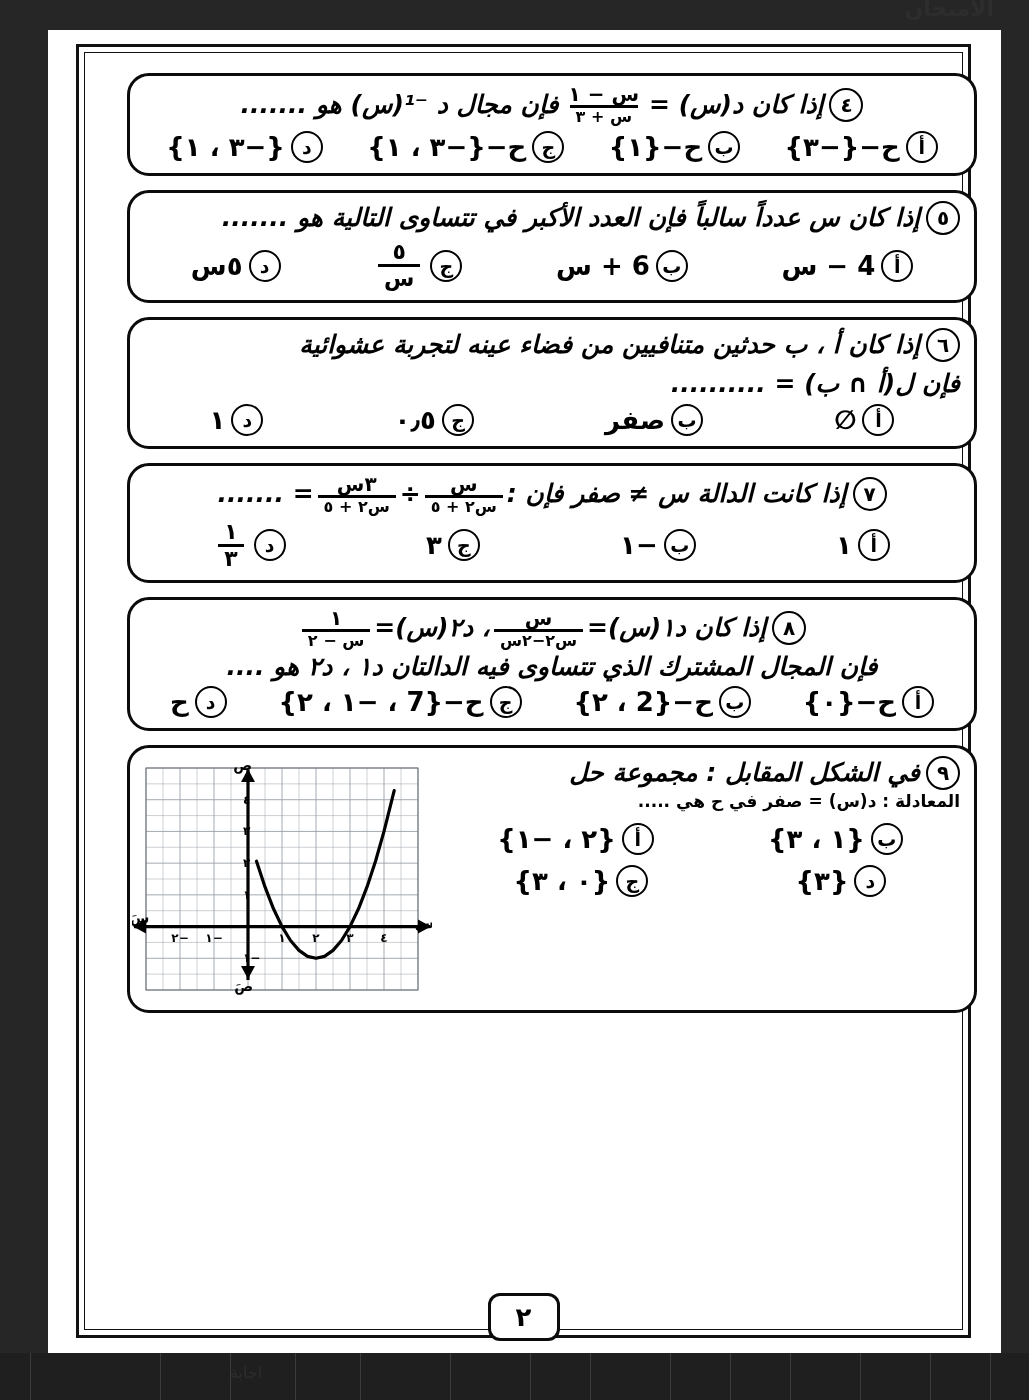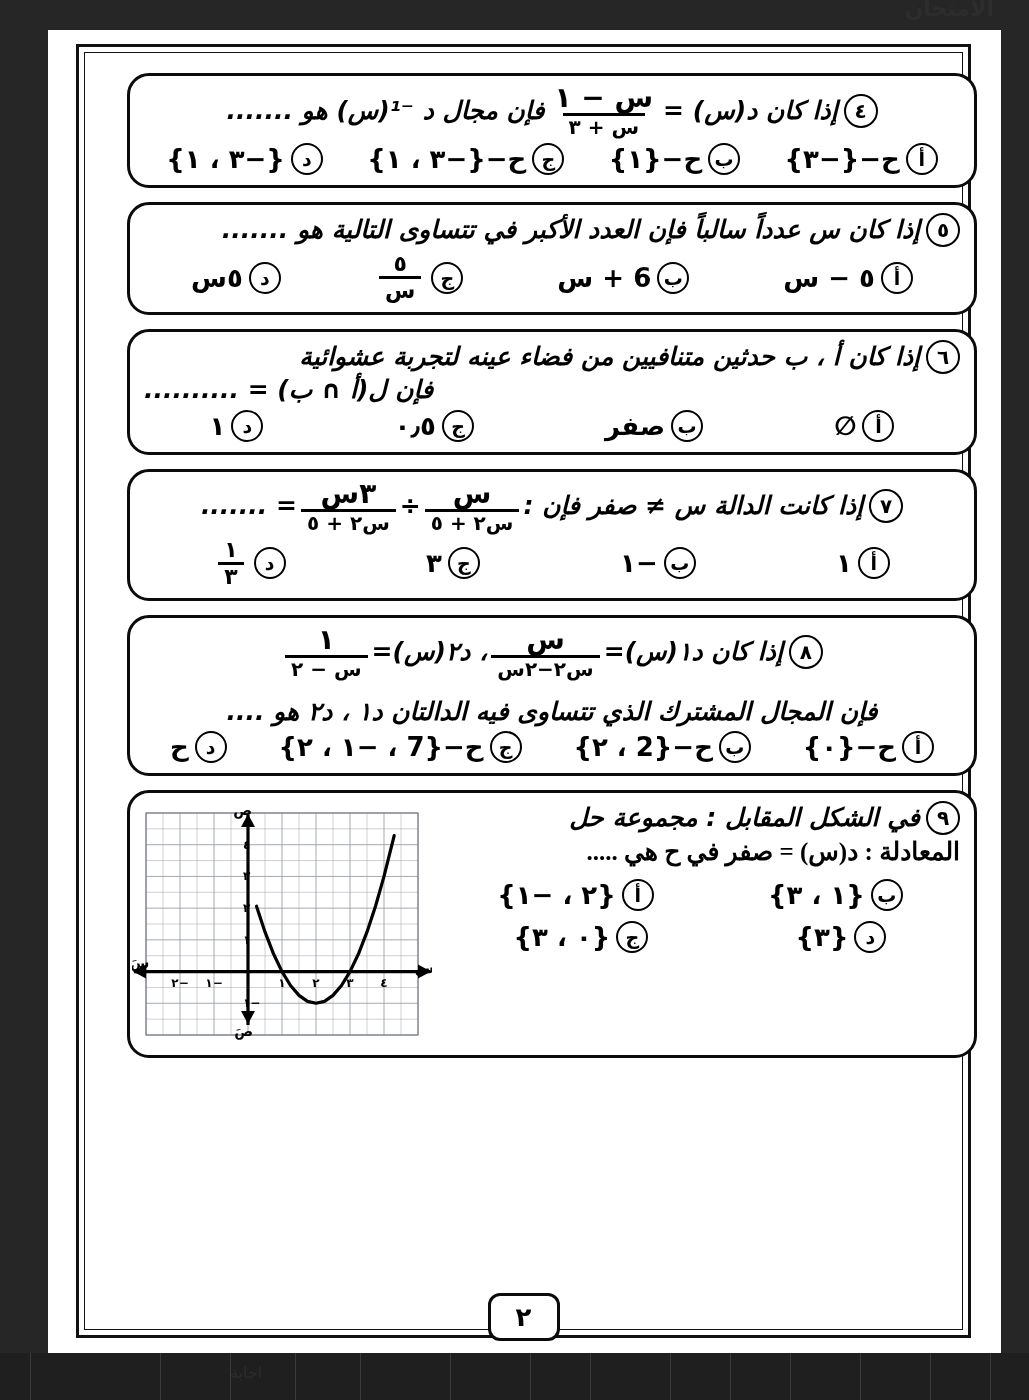--- a/index.html
+++ b/index.html
@@ -77,7 +77,7 @@
     display:inline-flex;flex-direction:column;align-items:center;
     vertical-align:middle;margin:0 4px;line-height:1;
   }
-  .frac .num{padding:0 6px 1px 6px;font-size:28px;}
+  .frac .num{padding:0 6px 1px 6px;font-size:20px;}
   .frac .den{padding:1px 6px 0 6px;font-size:20px;border-top:3px solid #000;}
   .frac.sm .num,.frac.sm .den{font-size:22px;}
   .txt{white-space:nowrap;font-style:italic;}

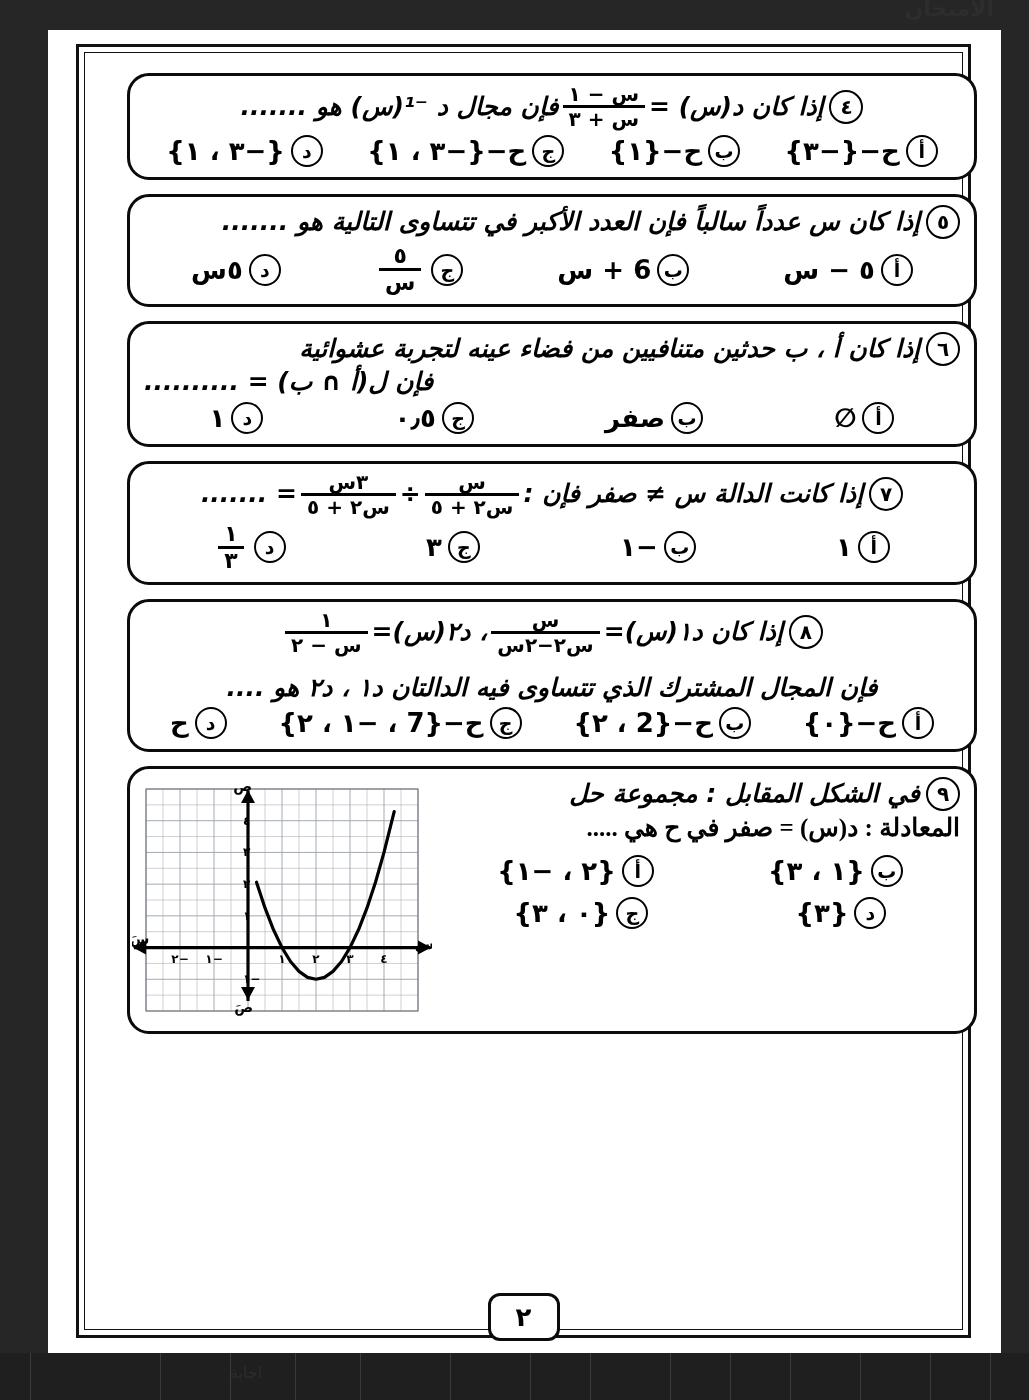--- a/index.html
+++ b/index.html
@@ -78,7 +78,7 @@
     vertical-align:middle;margin:0 4px;line-height:1;
   }
   .frac .num{padding:0 6px 1px 6px;font-size:20px;}
-  .frac .den{padding:1px 6px 0 6px;font-size:20px;border-top:3px solid #000;}
+  .frac .den{padding:1px 6px 0 6px;font-size:16px;border-top:3px solid #000;}
   .frac.sm .num,.frac.sm .den{font-size:22px;}
   .txt{white-space:nowrap;font-style:italic;}
 

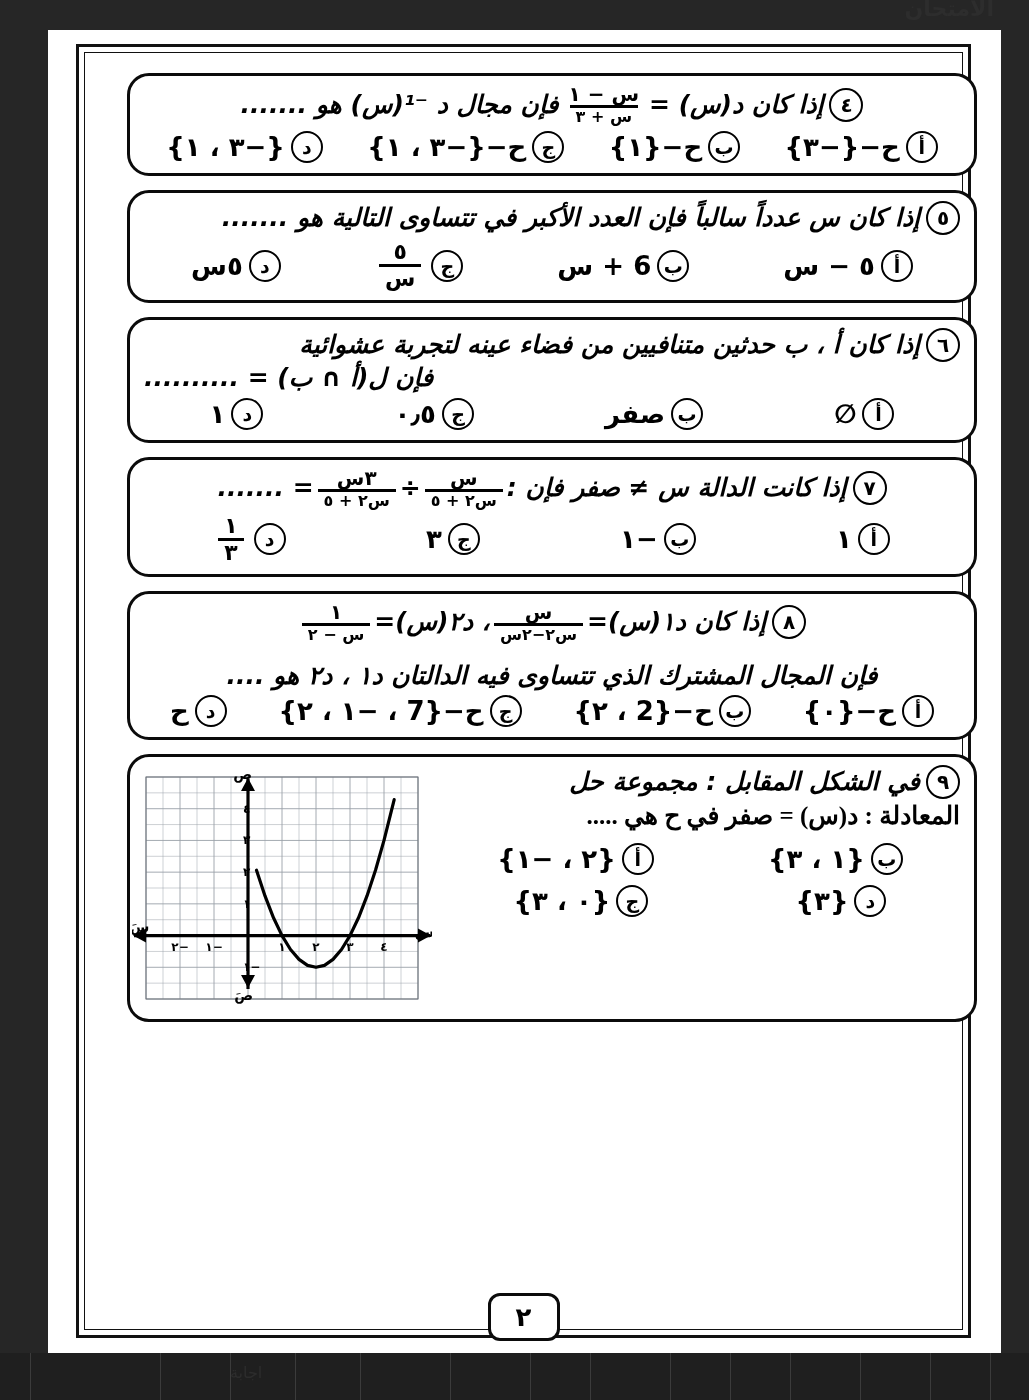--- a/index.html
+++ b/index.html
@@ -153,7 +153,7 @@
         <div class="opts">
           <div class="opt">
             <span class="optmark">أ</span>
-            <span>٥ − س</span>
+            <span>4 − س</span>
           </div>
           <div class="opt">
             <span class="optmark">ب</span>

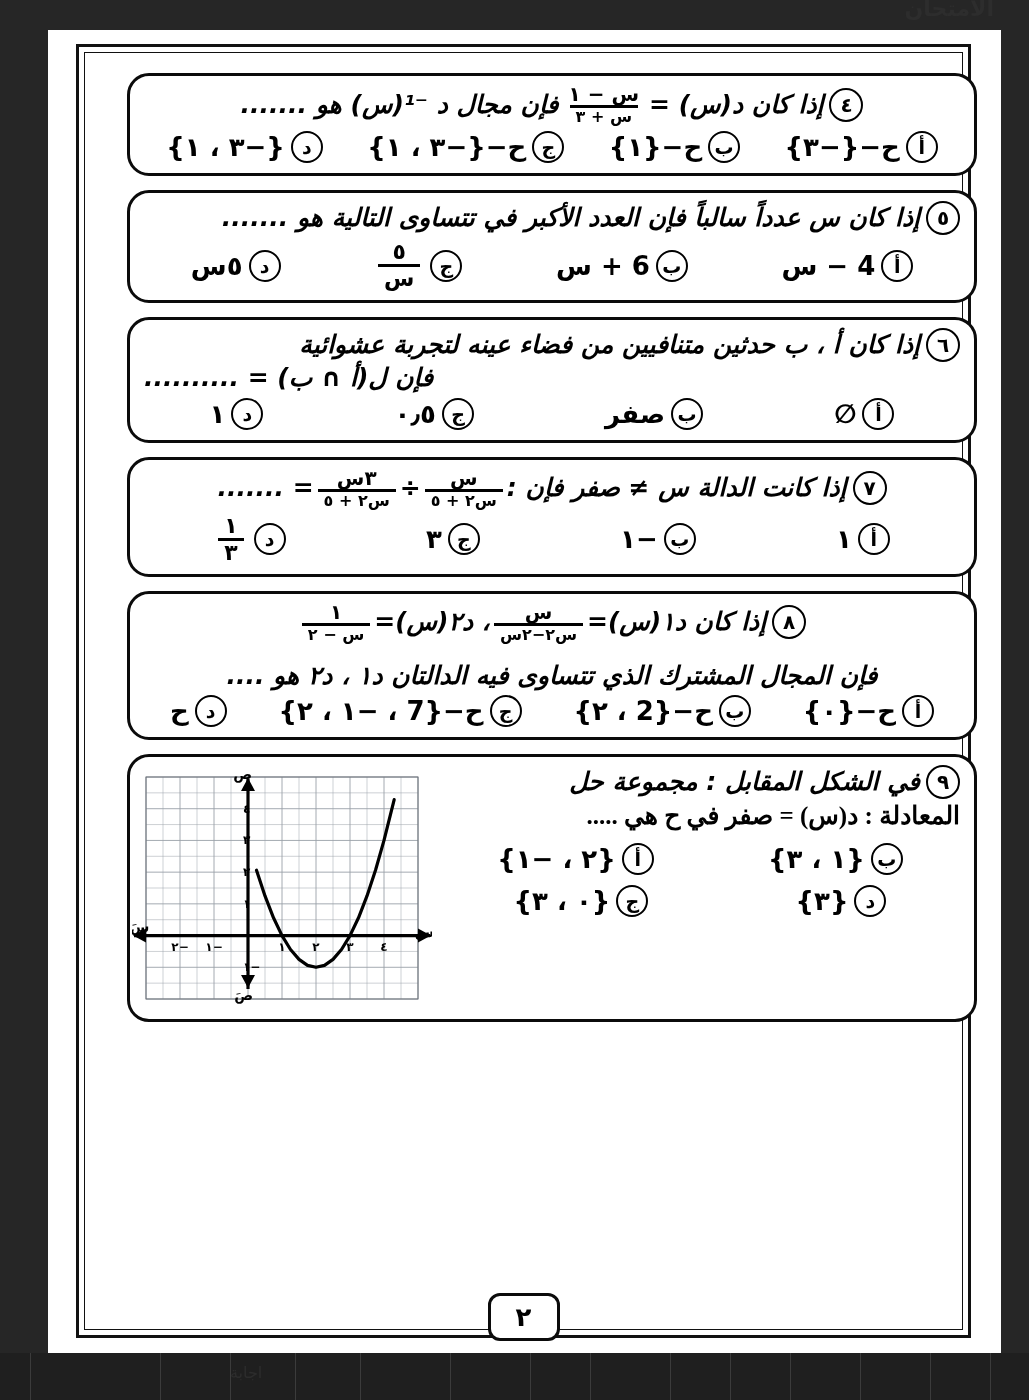--- a/index.html
+++ b/index.html
@@ -178,7 +178,7 @@
           <span class="qnum">٦</span>
           <span class="txt">إذا كان أ ، ب  حدثين متنافيين من فضاء عينه لتجربة عشوائية</span>
         </div>
-        <div class="qline" style="justify-content:flex-end;margin-top:2px;">
+        <div class="qline" style="justify-content:flex-start;margin-top:8px;">
           <span class="txt">فإن ل(أ ∩ ب) = ..........</span>
         </div>
         <div class="opts">

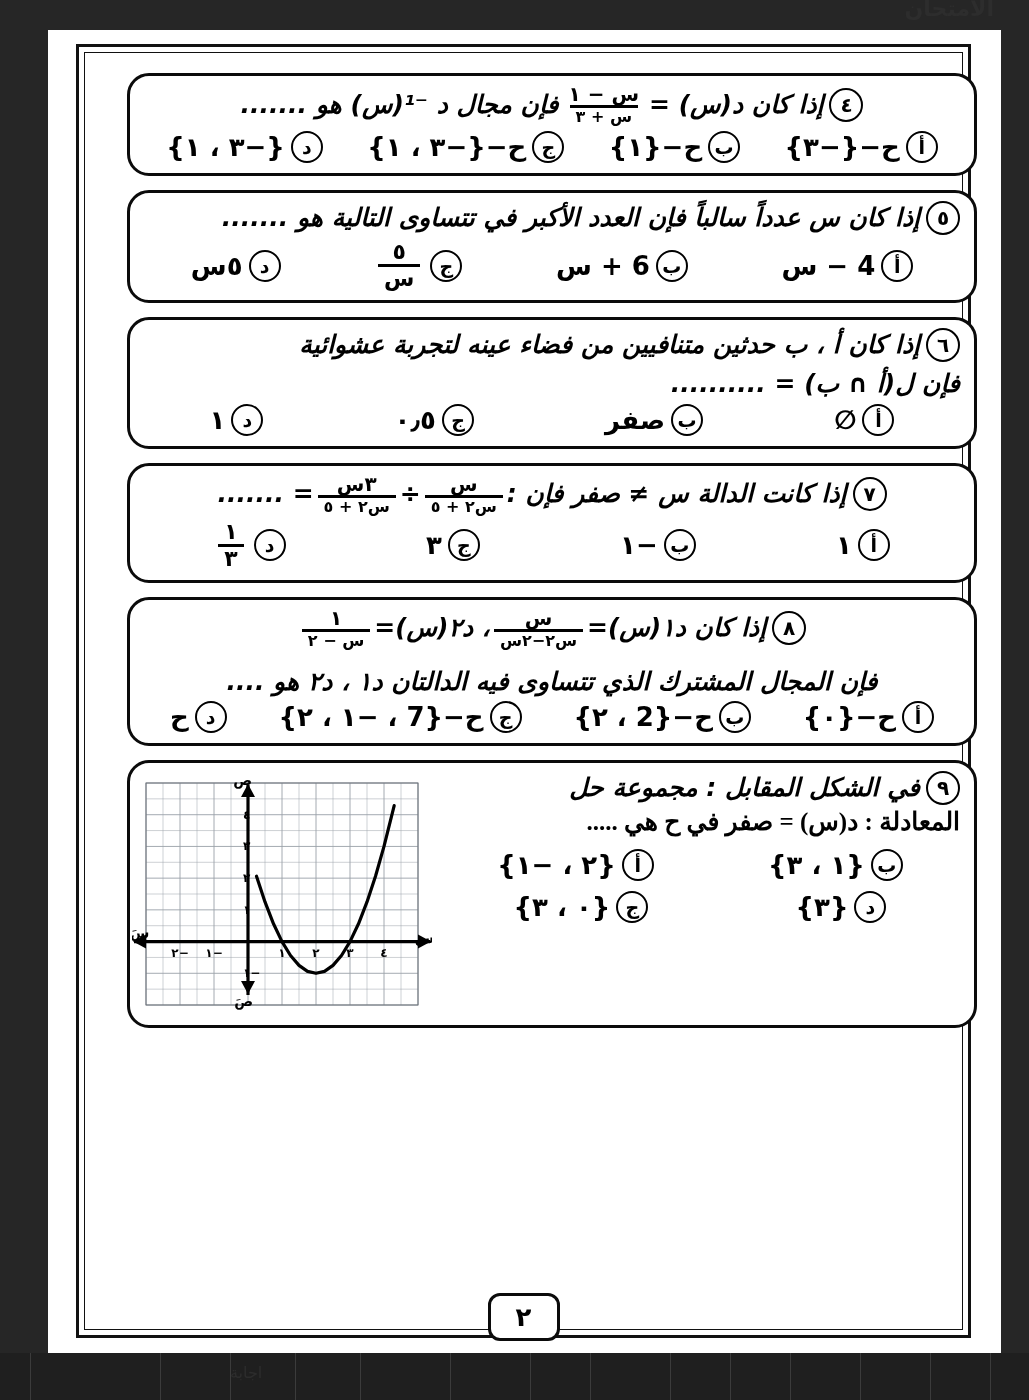--- a/index.html
+++ b/index.html
@@ -253,7 +253,7 @@
             <span class="den">س − ٢</span>
           </span>
         </div>
-        <div class="qline" style="justify-content:center;margin-top:19px;text-align:center;">
+        <div class="qline" style="justify-content:center;margin-top:4px;text-align:center;">
           <span class="txt">فإن المجال المشترك الذي تتساوى فيه الدالتان  د١ ،  د٢ هو ....</span>
         </div>
         <div class="opts">

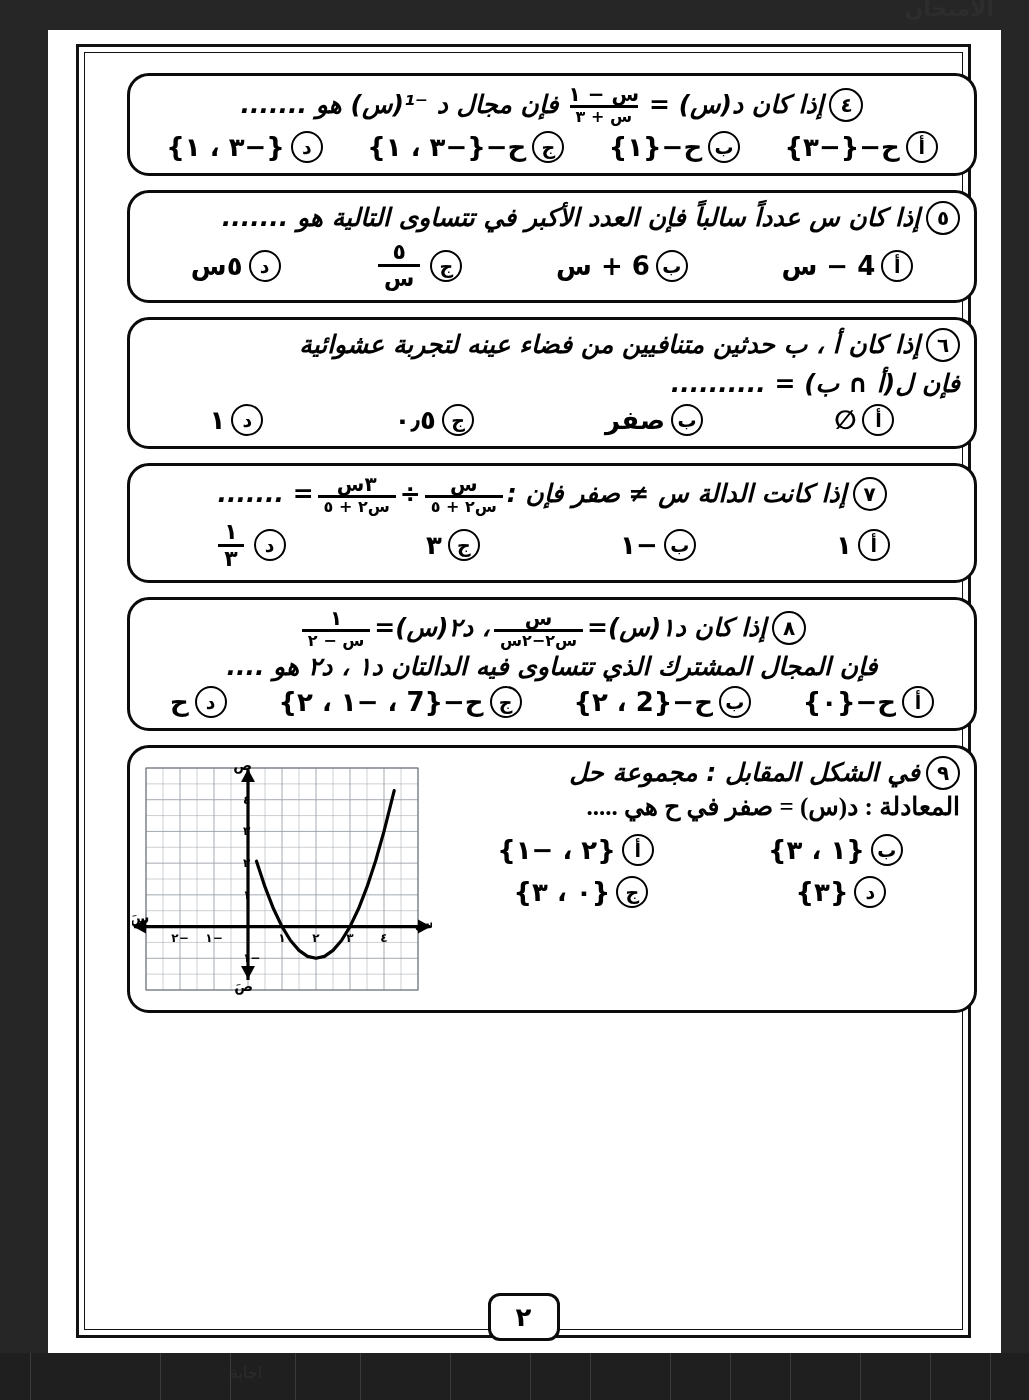--- a/index.html
+++ b/index.html
@@ -85,7 +85,7 @@
   
   .q9wrap{display:flex;direction:rtl;align-items:flex-start;gap:8px;}
   .q9text{flex:0 0 auto;width:520px;}
-  .q9text .ln{font-size:25px;font-weight:bold;line-height:1.35;text-align:right;font-family:Liberation Serif, serif;}
+  .q9text .ln{font-size:17px;font-weight:bold;line-height:1.35;text-align:right;}
   .q9opts{margin-top:8px;}
   .q9row{display:flex;direction:rtl;justify-content:space-around;margin-top:10px;}
   .graphbox{flex:0 0 auto;width:300px;height:250px;position:relative;}

